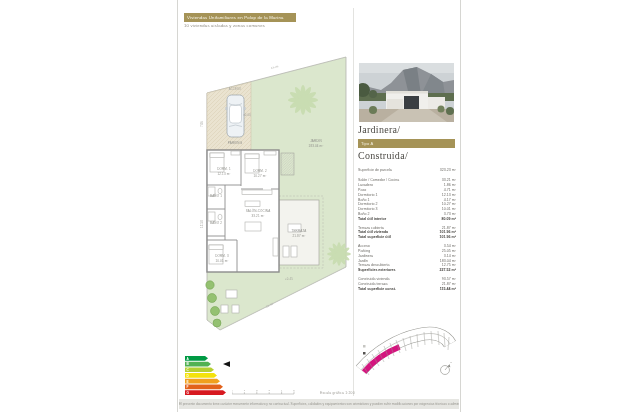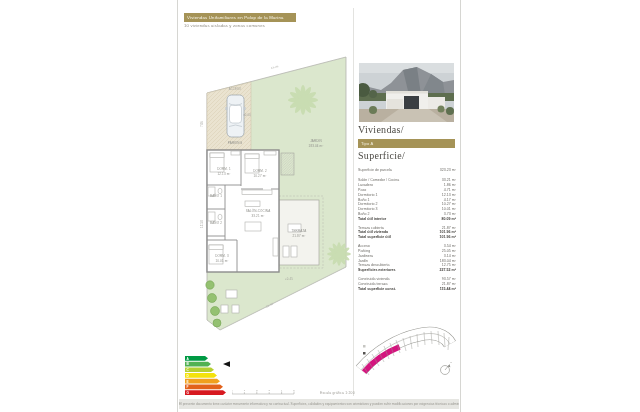--- a/index.html
+++ b/index.html
@@ -194,7 +194,7 @@
       <circle cx="91" cy="48" r="4" fill="#5f7050"></circle>
     </svg>
 
-    <div class="serif-title t-viv">Viviendas/</div>
+    <div class="serif-title t-viv">Jardinera/</div>
     <div class="type-banner">Tipo A</div>
     <div class="serif-title t-sup">Superficie/</div>
 

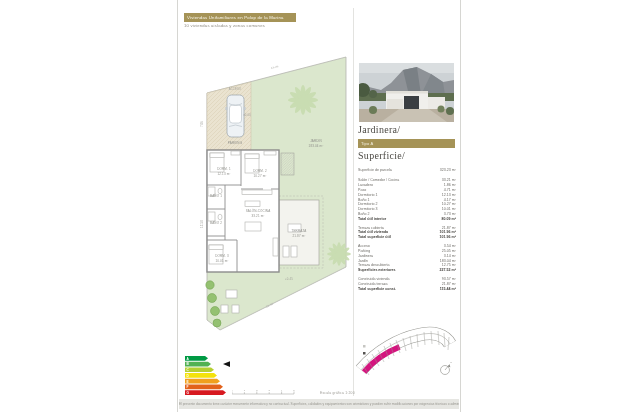--- a/index.html
+++ b/index.html
@@ -196,7 +196,7 @@
 
     <div class="serif-title t-viv">Jardinera/</div>
     <div class="type-banner">Tipo A</div>
-    <div class="serif-title t-sup">Superficie/</div>
+    <div class="serif-title t-sup">Construida/</div>
 
     <div class="table">
         <div class="tsec">

